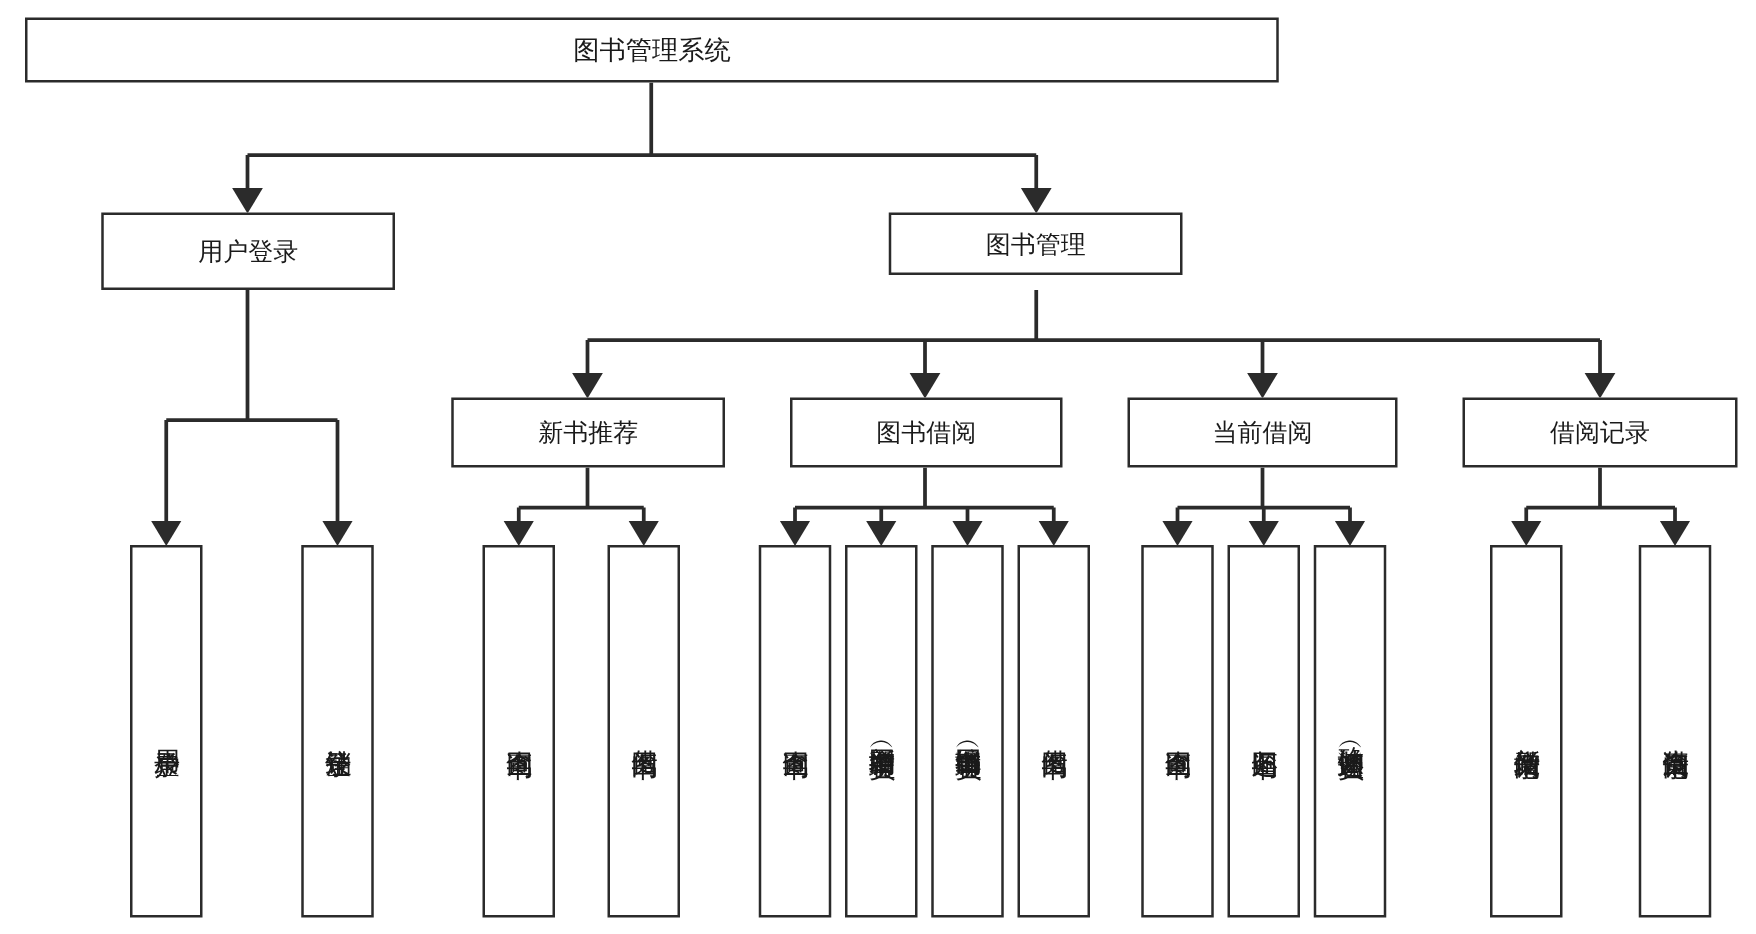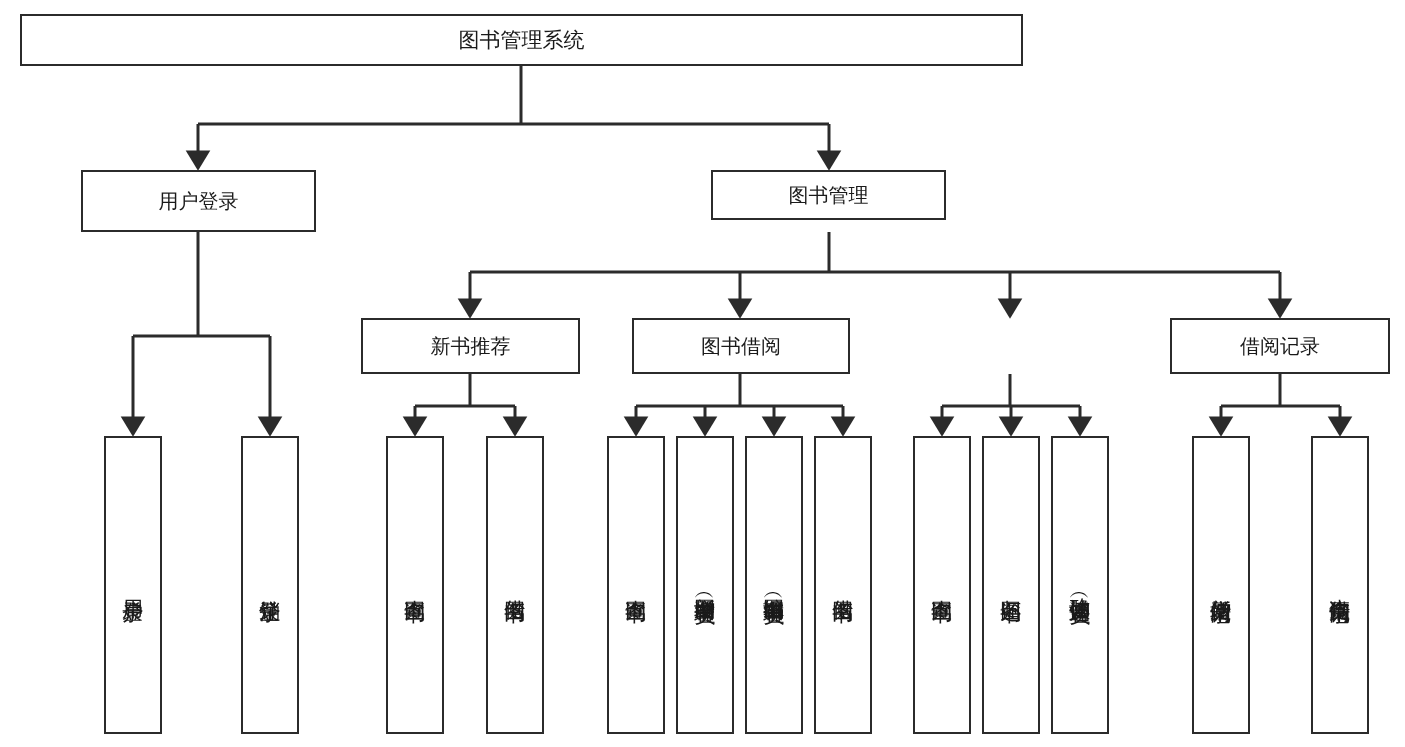--- a/index.html
+++ b/index.html
@@ -134,6 +134,7 @@
 
   <div class="node l3" style="left:361px;top:318px;width:219px;height:56px;">新书推荐</div>
 
+  <div class="node l3" style="left:902px;top:318px;width:216px;height:56px;">当前借阅</div>
 
   <div class="node l3" style="left:1170px;top:318px;width:220px;height:56px;">借阅记录</div>
 

